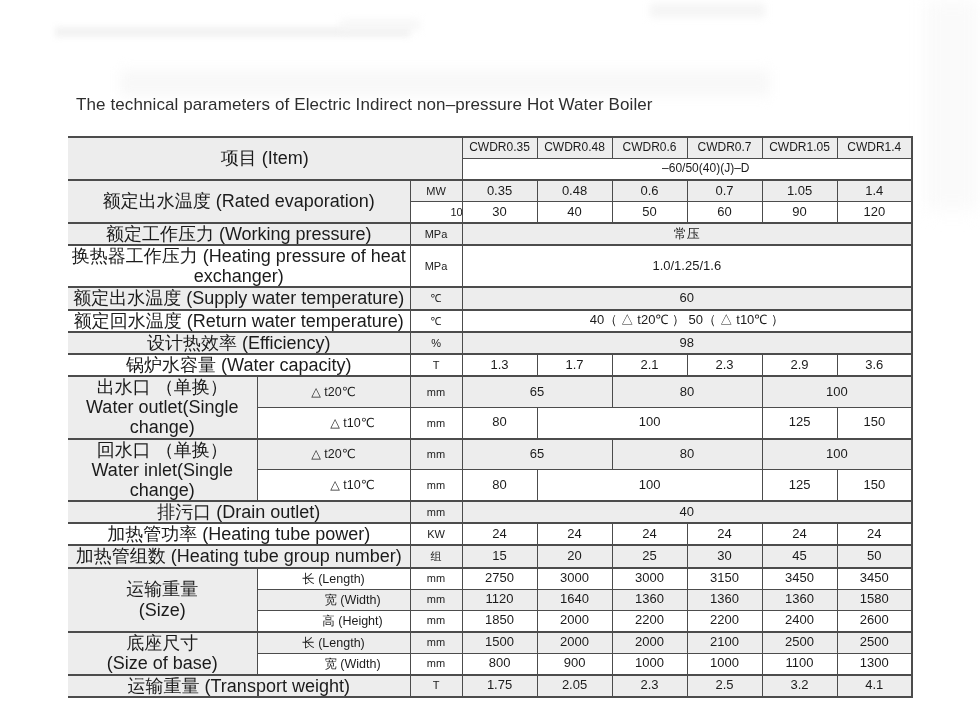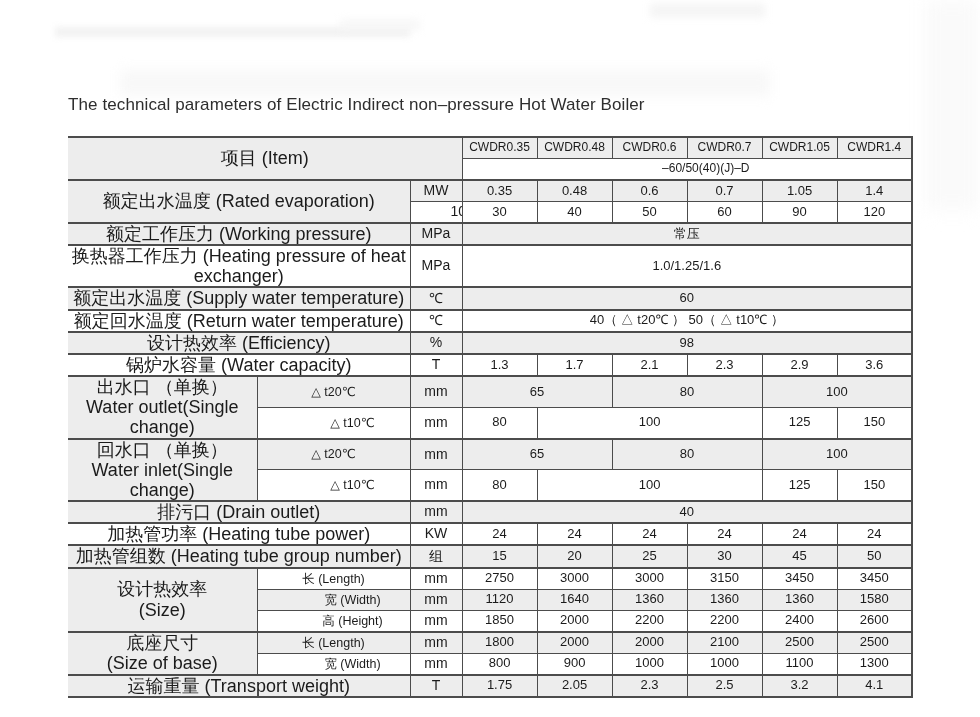--- a/index.html
+++ b/index.html
@@ -26,7 +26,7 @@
     font-size:27px;font-weight:700;letter-spacing:1px;color:var(--title-blue);
   }
   .title-en{
-    position:absolute;left:68px;top:95px;
+    position:absolute;left:76px;top:95px;
     font-size:17px;color:#2e2e2e;letter-spacing:0.1px;
   }
 

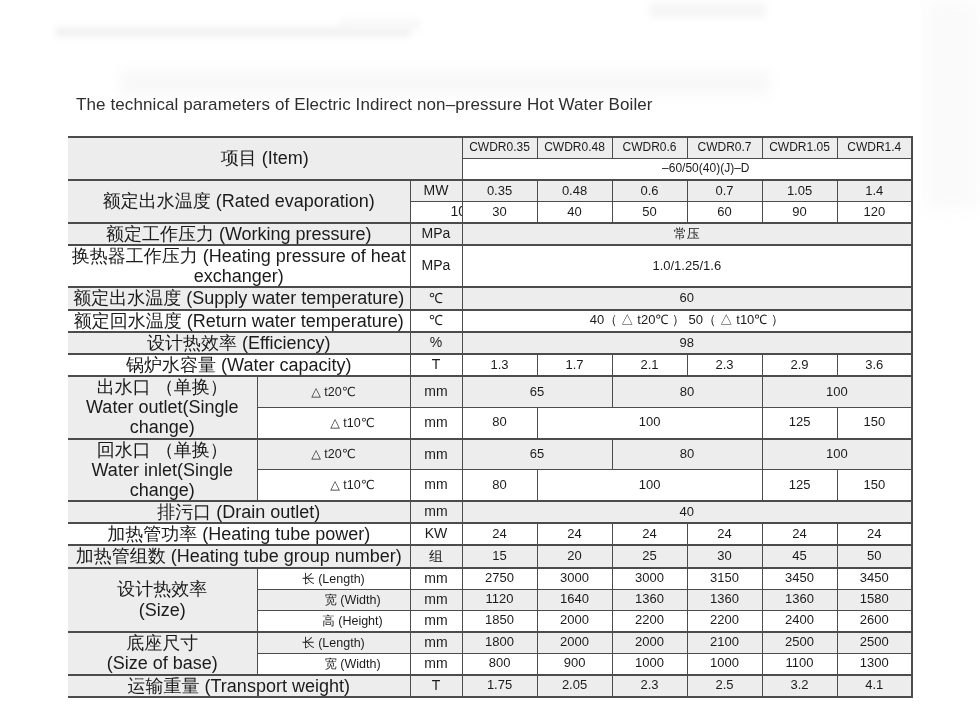--- a/index.html
+++ b/index.html
@@ -53,7 +53,7 @@
     font-size:18px;white-space:pre-line;padding:0 1px;
   }
   table.params td.sub{font-size:12.5px;text-align:center;}
-  table.params td.unit{font-size:14px;}
+  table.params td.unit{font-size:11px;}
   table.params td.model, table.params td.series{font-size:12px;}
 </style>
 </head>

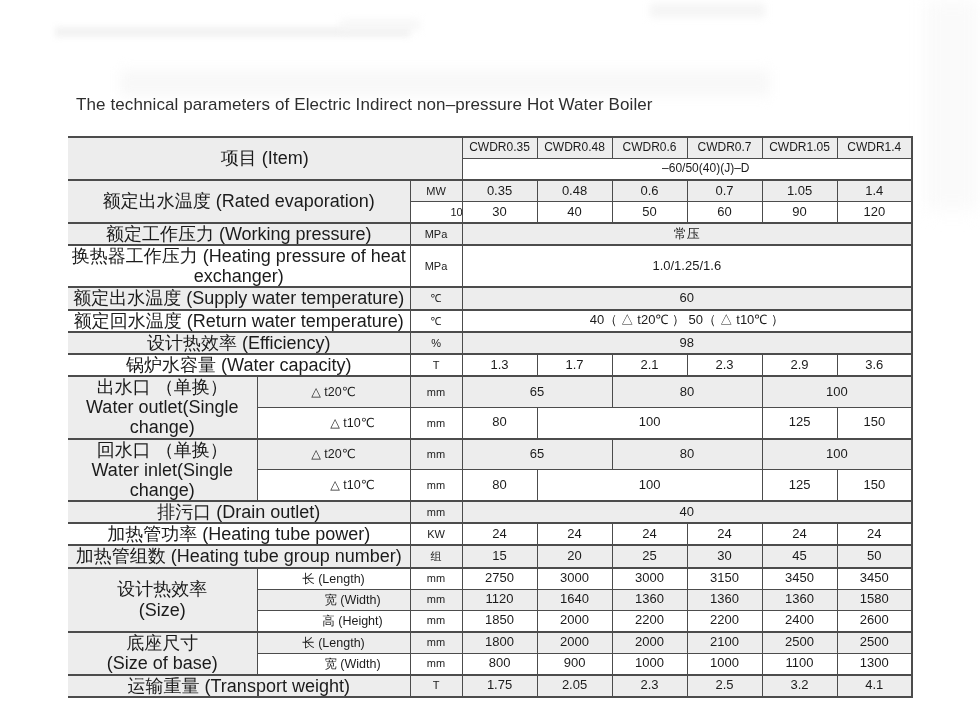--- a/index.html
+++ b/index.html
@@ -207,7 +207,7 @@
           <td class="value">50</td>
         </tr>
         <tr class="group-start">
-          <td rowspan="3" class="merged label">设计热效率
+          <td rowspan="3" class="merged label">运输重量
 (Size)</td>
           <td class="sub">长 (Length)</td>
           <td class="unit">mm</td>

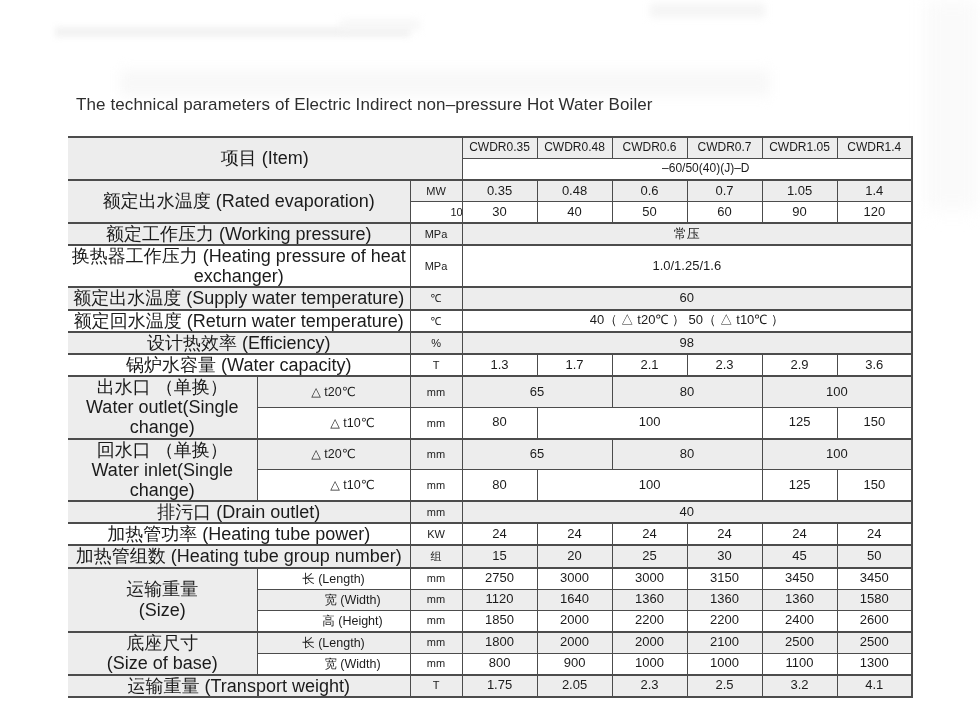--- a/index.html
+++ b/index.html
@@ -243,7 +243,7 @@
 (Size of base)</td>
           <td class="sub">长 (Length)</td>
           <td class="unit">mm</td>
-          <td class="value">1800</td>
+          <td class="value">1500</td>
           <td class="value">2000</td>
           <td class="value">2000</td>
           <td class="value">2100</td>

